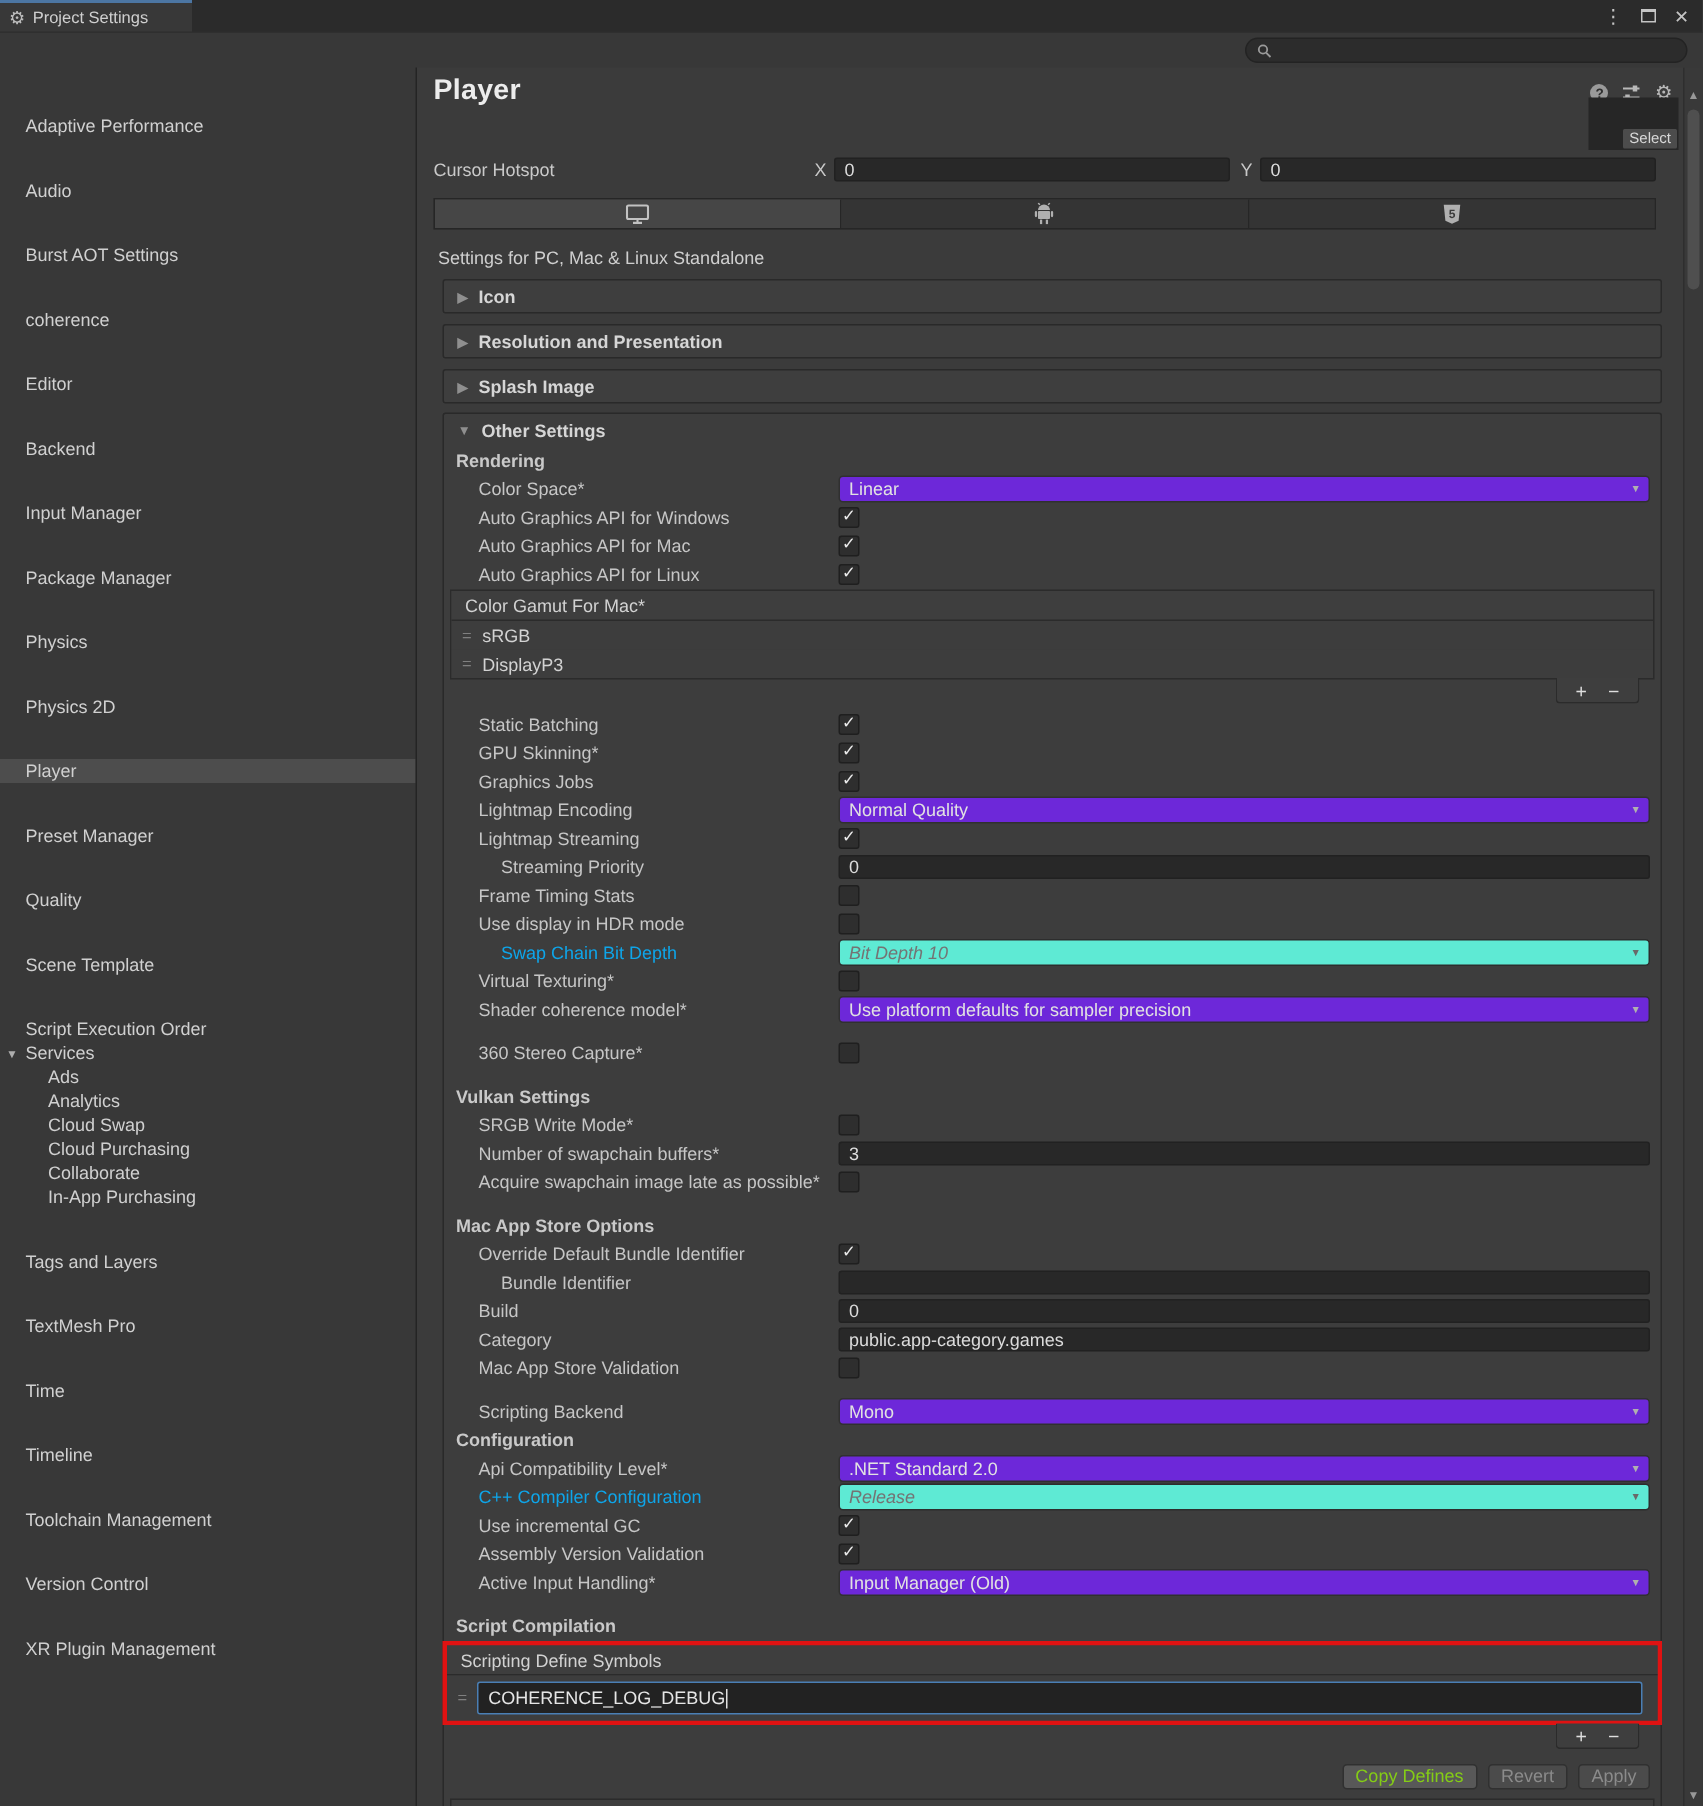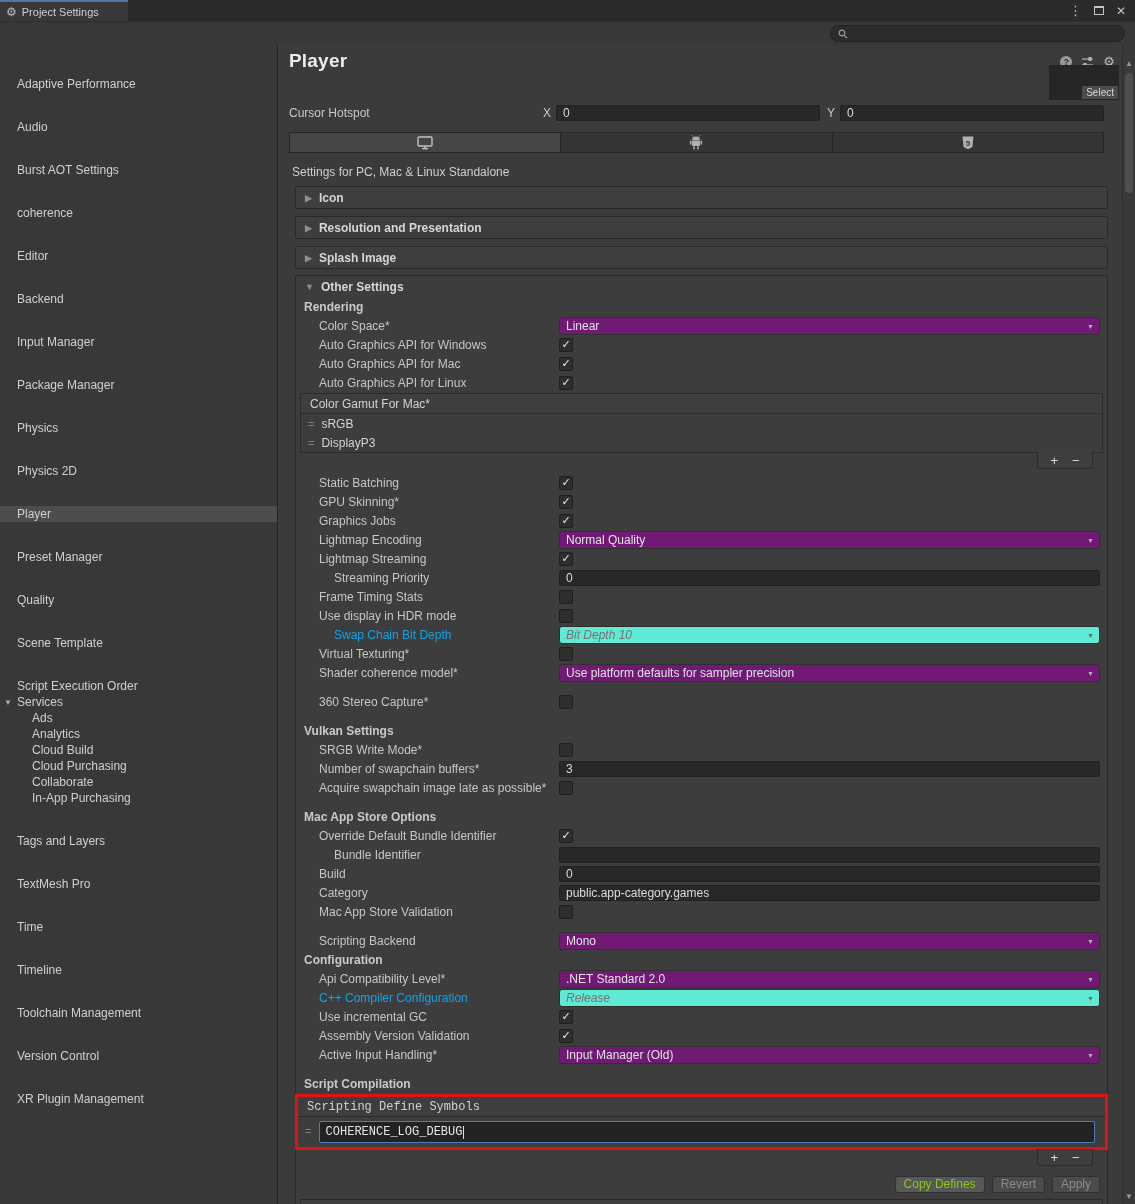--- a/index.html
+++ b/index.html
@@ -45,7 +45,7 @@
   .help-circ { width:12px; height:12px; border-radius:50%; background:#9a9a9a; color:#2e2e2e; font-size:9px; font-weight:bold; display:flex; align-items:center; justify-content:center; }
   .hdr-gear { font-size:13px; color:#b8b8b8; line-height:1; }
 
-  .picker { position:absolute; top:20px; right:3px; width:70px; height:35px; background:#262626;text-decoration:underline; }
+  .picker { position:absolute; top:20px; right:3px; width:60px; height:35px; background:#262626;text-decoration:underline; }
   .select-btn { position:absolute; right:1px; bottom:1px; background:#4c4c4c; color:#d8d8d8; font-size:10px; padding:0 4px; line-height:13px; border-radius:1px; }
 
   

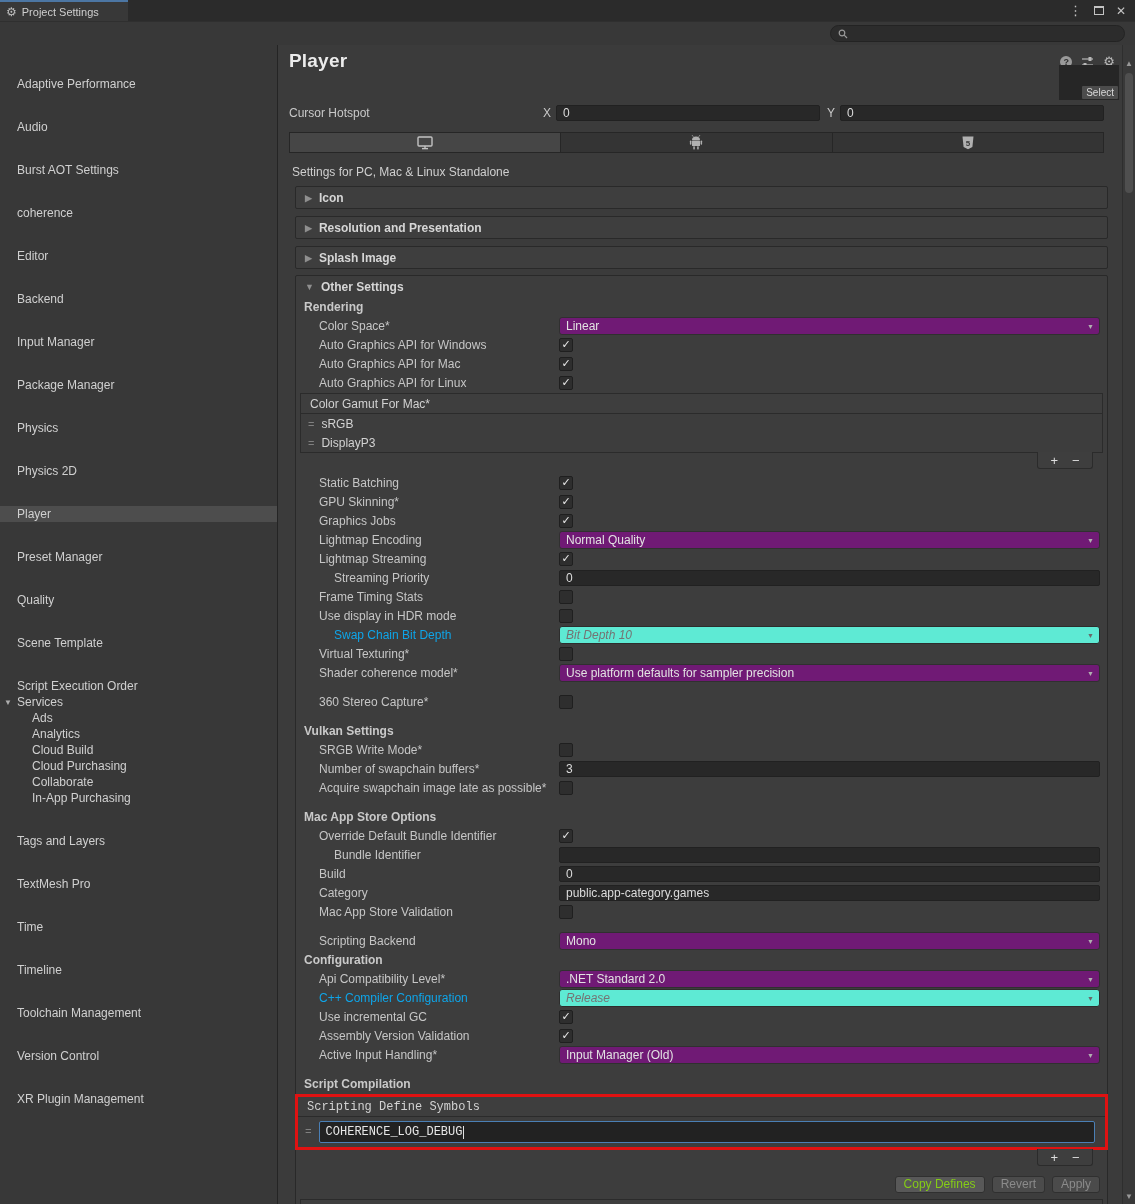--- a/index.html
+++ b/index.html
@@ -84,7 +84,7 @@
   .row.disabled .label { color:#0ea5e9; }
   .control { flex:1; display:flex; align-items:center; margin-right:7px; min-width:0; }
 
-  .dropdown { flex:1; height:18px; background:#701a75; border:1px solid #303030; border-radius:3px; display:flex; align-items:center; padding:0 18px 0 6px; color:#e2e2e2; position:relative; white-space:nowrap; overflow:hidden; }
+  .dropdown { flex:1; height:18px; background:#6d28d9; border:1px solid #303030; border-radius:3px; display:flex; align-items:center; padding:0 18px 0 6px; color:#e2e2e2; position:relative; white-space:nowrap; overflow:hidden; }
   .dd-arrow { position:absolute; right:5px; top:5px; font-size:7px; color:#b0b0b0; }
   .dropdown.disabled { background:#5eead4; color:#747474; border-color:#2d2d2d;font-style:italic; }
   .dropdown.disabled .dd-arrow { color:#696969; }

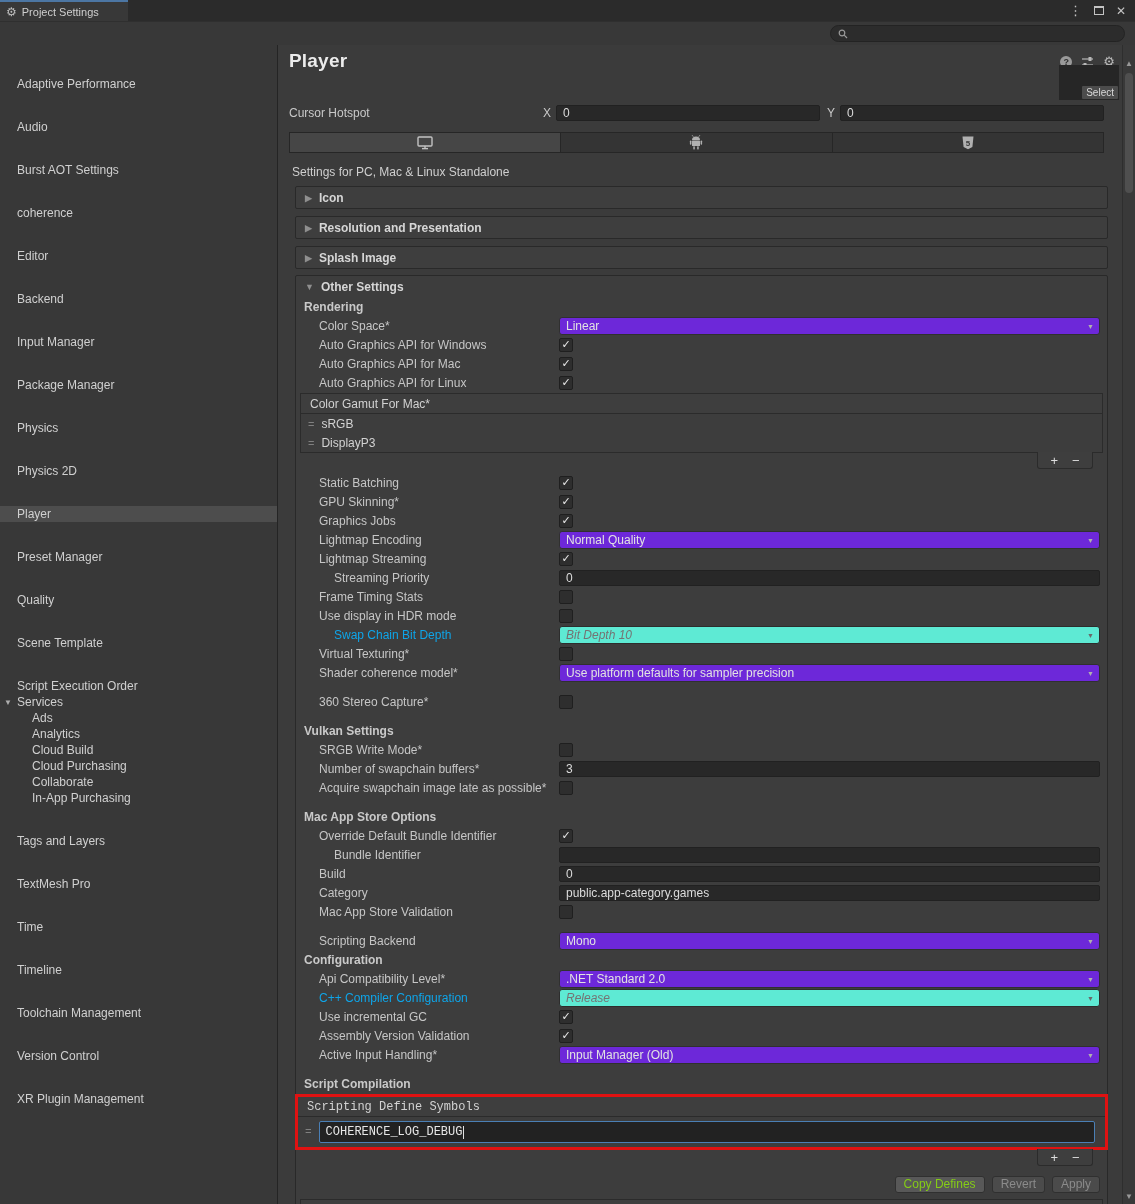--- a/index.html
+++ b/index.html
@@ -202,7 +202,7 @@
         <span class="sb-label">Analytics</span>
       </div>
       <div class="sb-item ind2">
-        <span class="sb-label">Cloud Build</span>
+        <span class="sb-label">Cloud Swap</span>
       </div>
       <div class="sb-item ind2">
         <span class="sb-label">Cloud Purchasing</span>

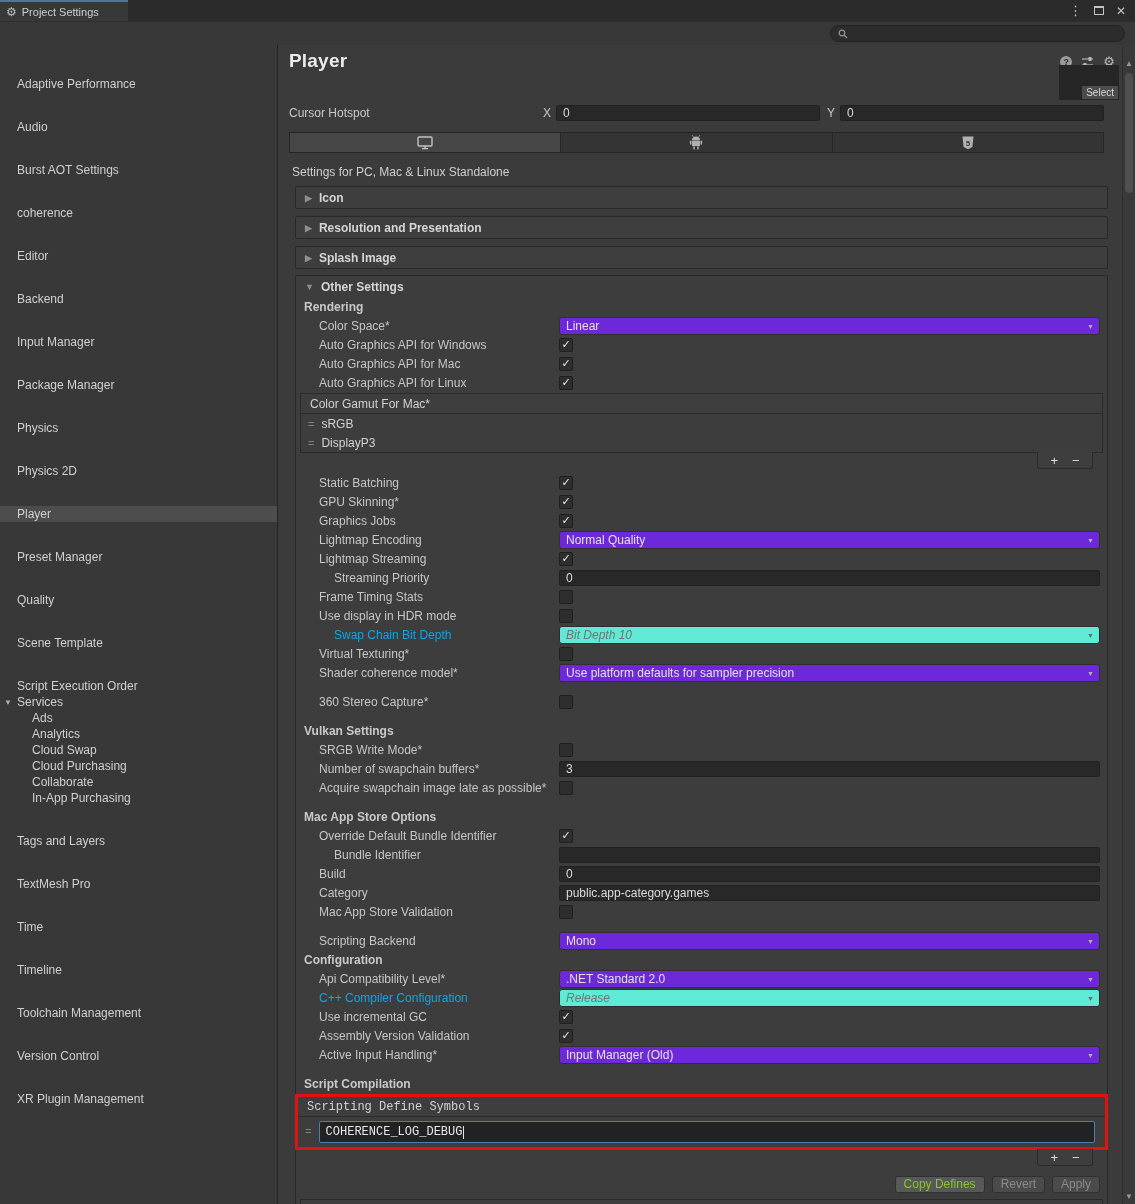--- a/index.html
+++ b/index.html
@@ -103,7 +103,7 @@
   .gap { height:10px; }
 
   
-  .annotate { border:3px solid #e01212; margin:1px -1px 0 -1px;font-family:Liberation Mono, monospace; }
+  .annotate { border:3px solid #e01212; margin:1px -1px 0 -1px; }
   .sd-header { height:20px; background:#3e3e3e; border-bottom:1px solid #2b2b2b; display:flex; align-items:center; padding-left:9px; color:#d2d2d2; }
   .sd-item { height:30px; background:#3d3d3d; display:flex; align-items:center; gap:8px; padding:0 10px 0 7px; }
   .sd-input { flex:1; height:22px; background:#222222; border:1px solid #4a7fb5; border-radius:2px; display:flex; align-items:center; padding:0 6px; color:#e6e6e6; }

